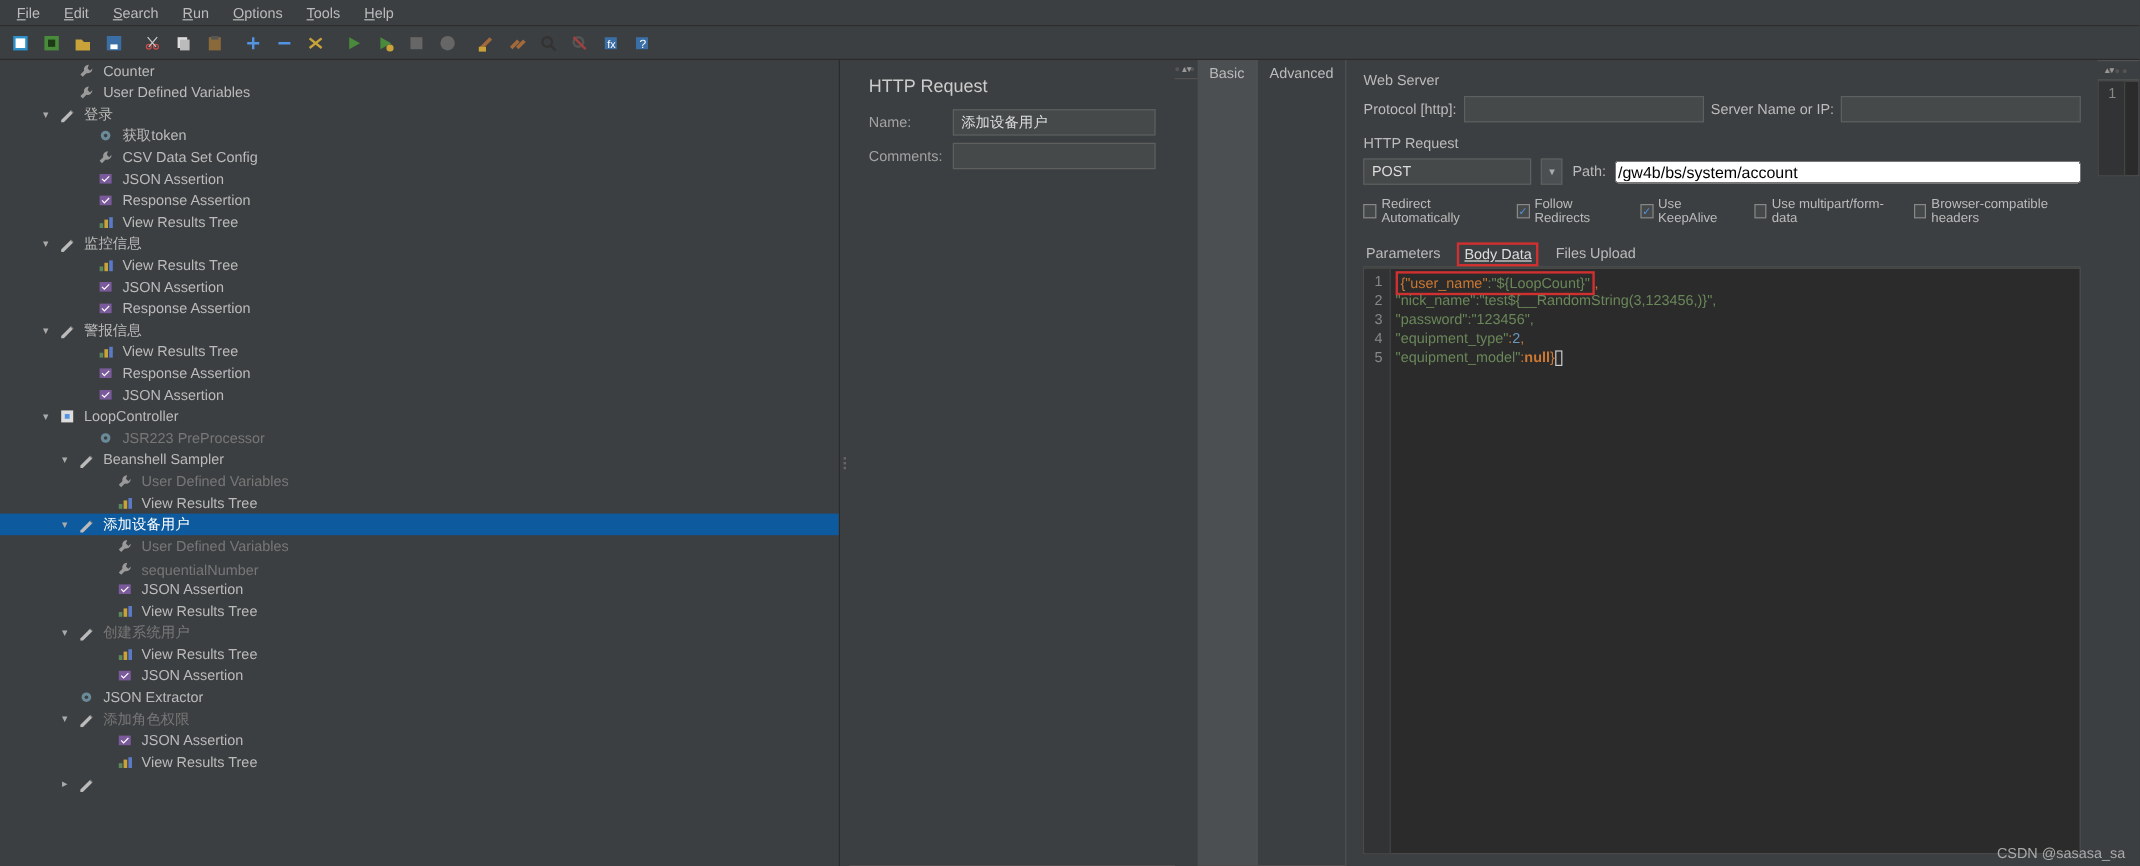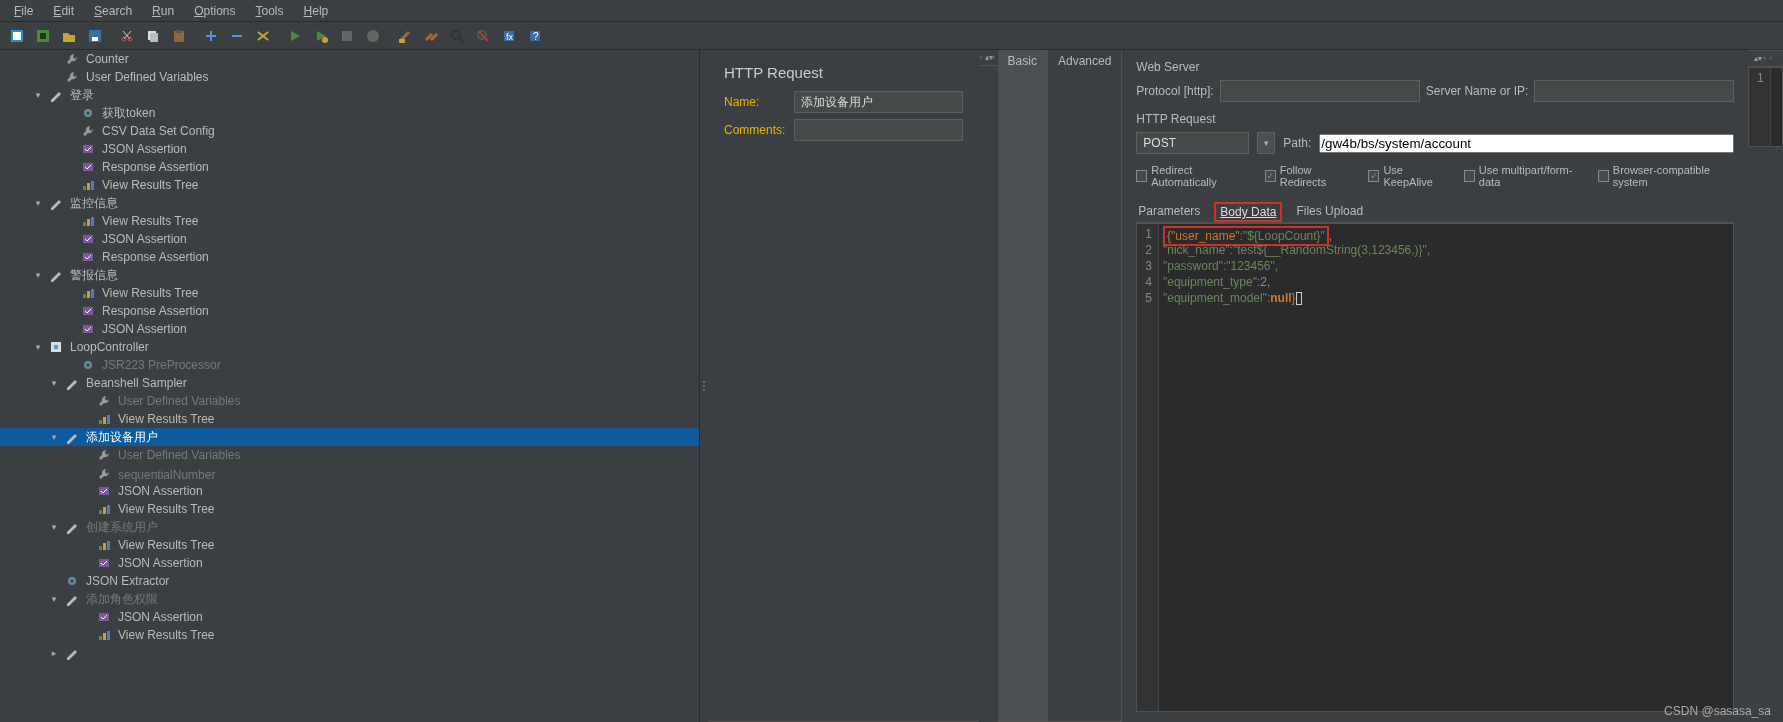--- a/index.html
+++ b/index.html
@@ -29,7 +29,7 @@
 .rp-header { padding: 14px 16px 6px 16px; border-bottom: 1px solid #515151; }
 .rp-title { font-size: 15px; color: #ccc; margin-bottom: 10px; }
 .rp-field-row { display: flex; align-items: center; margin-bottom: 6px; }
-.rp-field-label { width: 70px; color: #eab308; }
+.rp-field-label { width: 70px; color: #a3a3a3; }
 .rp-input { flex: 1; height: 22px; background: #45494a; border: 1px solid #5e6060; color: #ddd; padding: 2px 6px; font-size: 12px; }
 
 .rp-collapse-bar { height: 16px; border-bottom: 1px solid #515151; display: flex; align-items: center; justify-content: center; position: relative; }

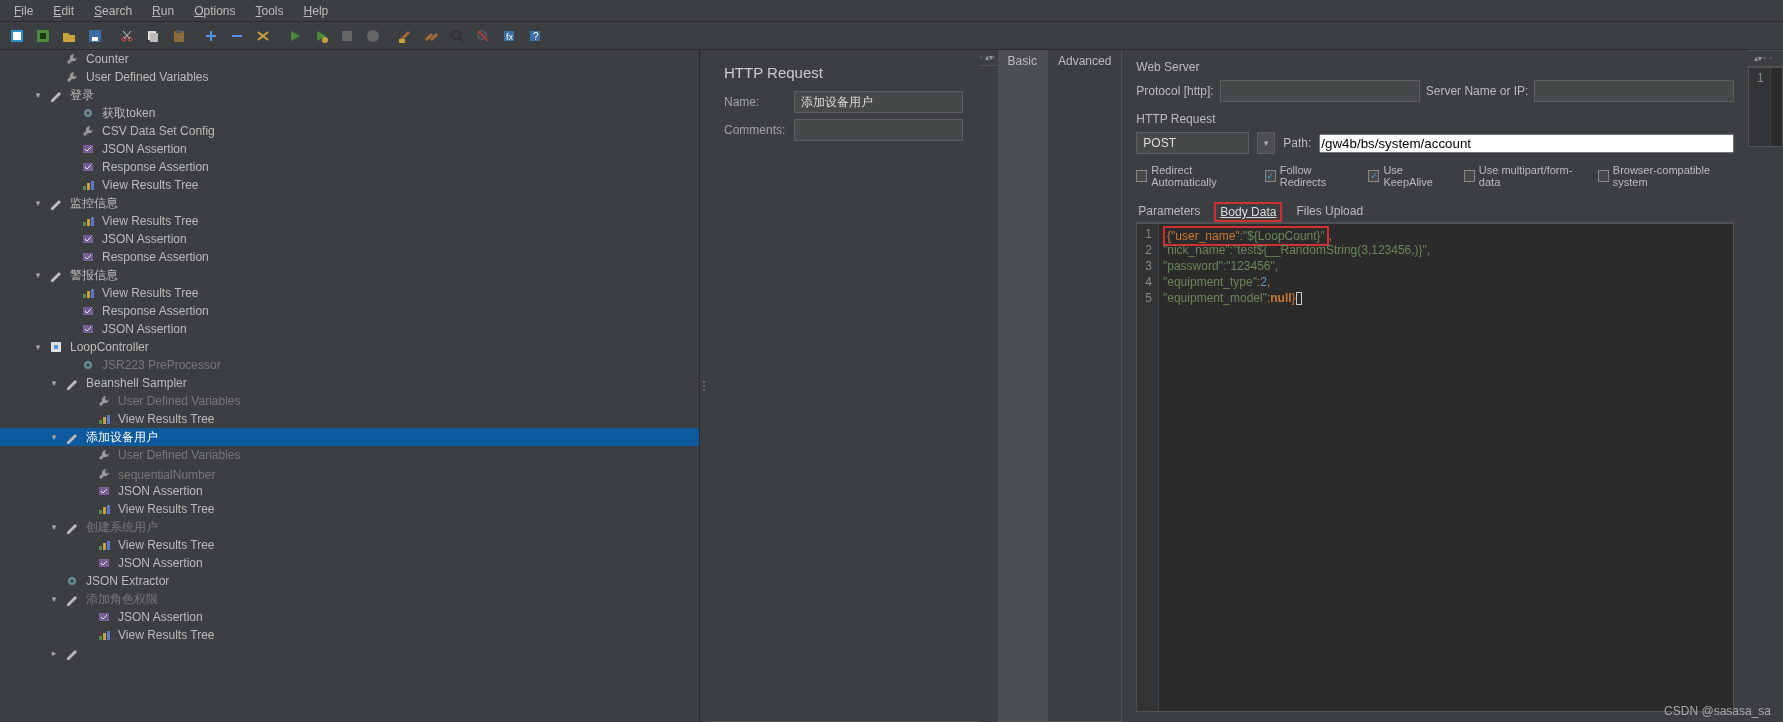--- a/index.html
+++ b/index.html
@@ -49,7 +49,7 @@
 .proto-input-lg { flex: 1; }
 
 .method-row { display: flex; align-items: center; gap: 8px; margin-bottom: 10px; }
-.method-select { width: 113px; height: 22px; background: #45494a; border: 1px solid #5e6060; color: #ddd; padding: 2px 6px; display: flex; justify-content: space-between; align-items: center; }
+.method-select { width: 140px; height: 22px; background: #45494a; border: 1px solid #5e6060; color: #ddd; padding: 2px 6px; display: flex; justify-content: space-between; align-items: center; }
 .method-dd { width: 18px; height: 22px; background: #4b4f51; border: 1px solid #5e6060; display: flex; align-items: center; justify-content: center; font-size: 8px; color: #aaa; }
 
 .check-row { display: flex; align-items: center; gap: 16px; margin-bottom: 12px; font-size: 11px; }

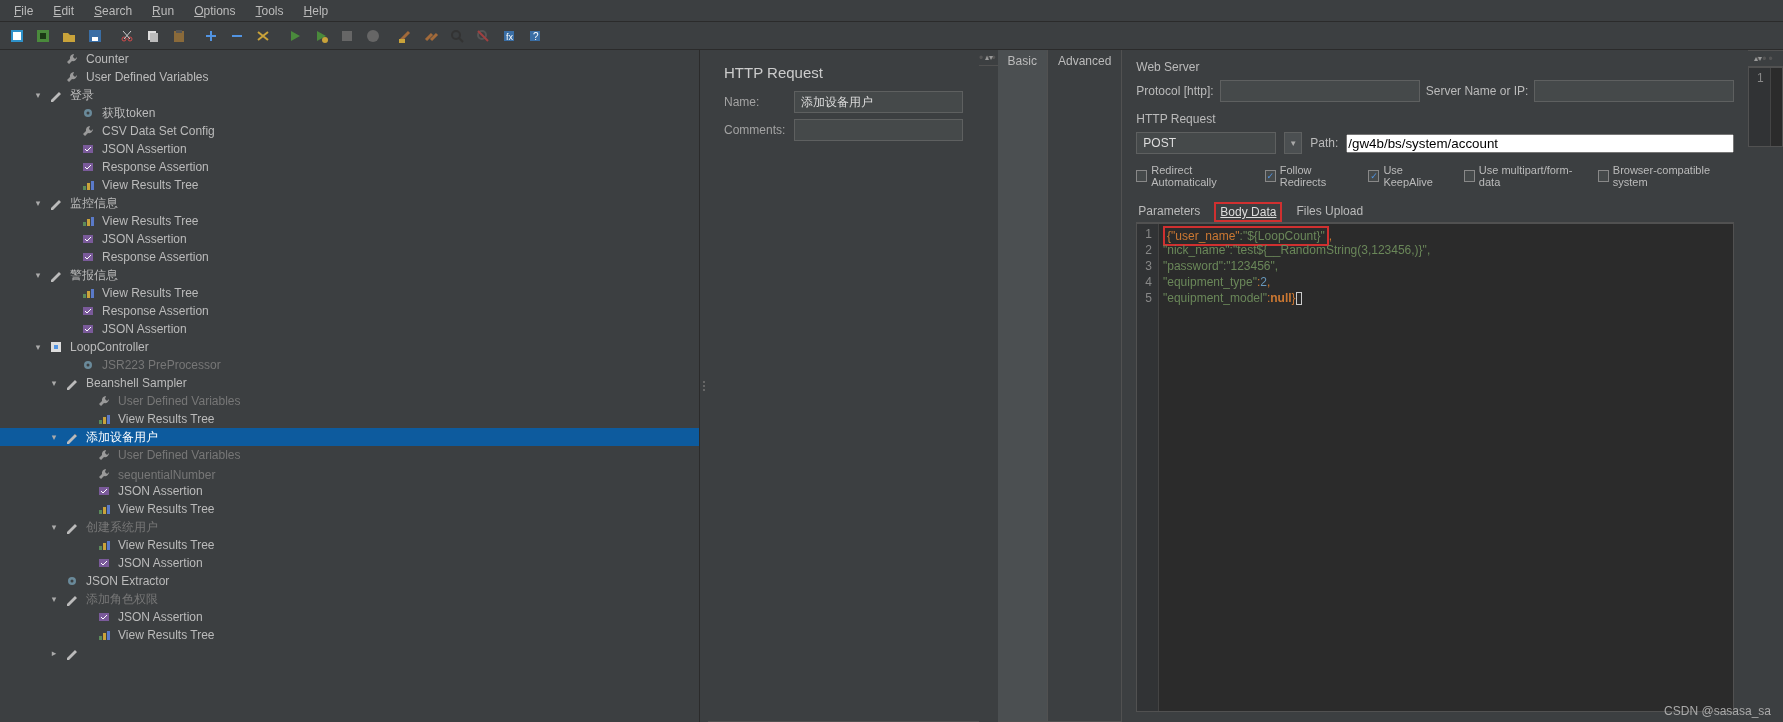--- a/index.html
+++ b/index.html
@@ -627,7 +627,7 @@
           </label>
         <label class="chk">
             <span class="chkbox"></span>
-            <span>Browser-compatible system</span>
+            <span>Browser-compatible headers</span>
           </label>
       </div>
 

